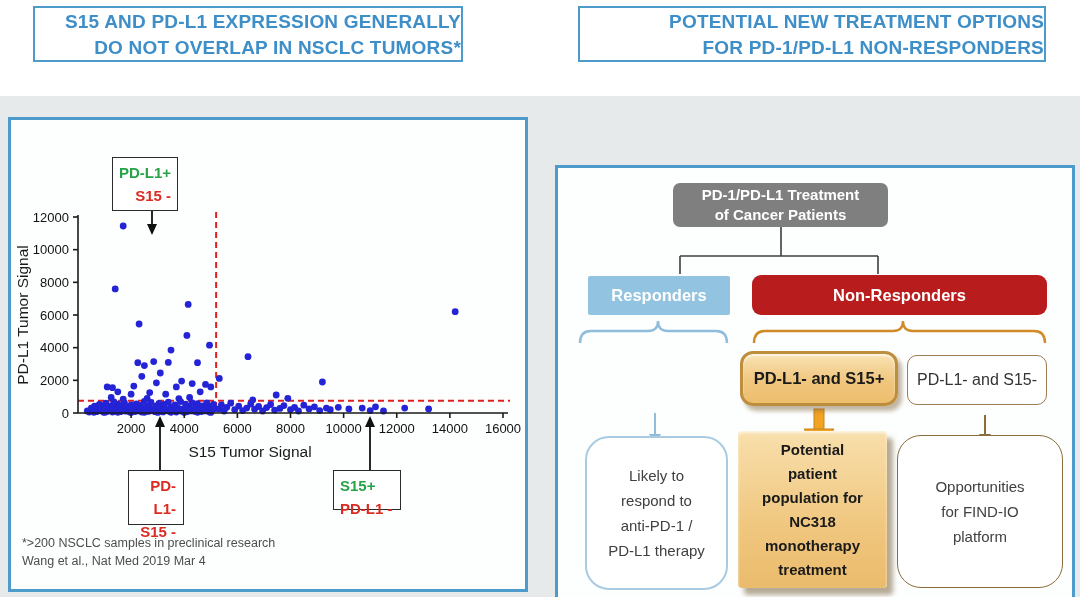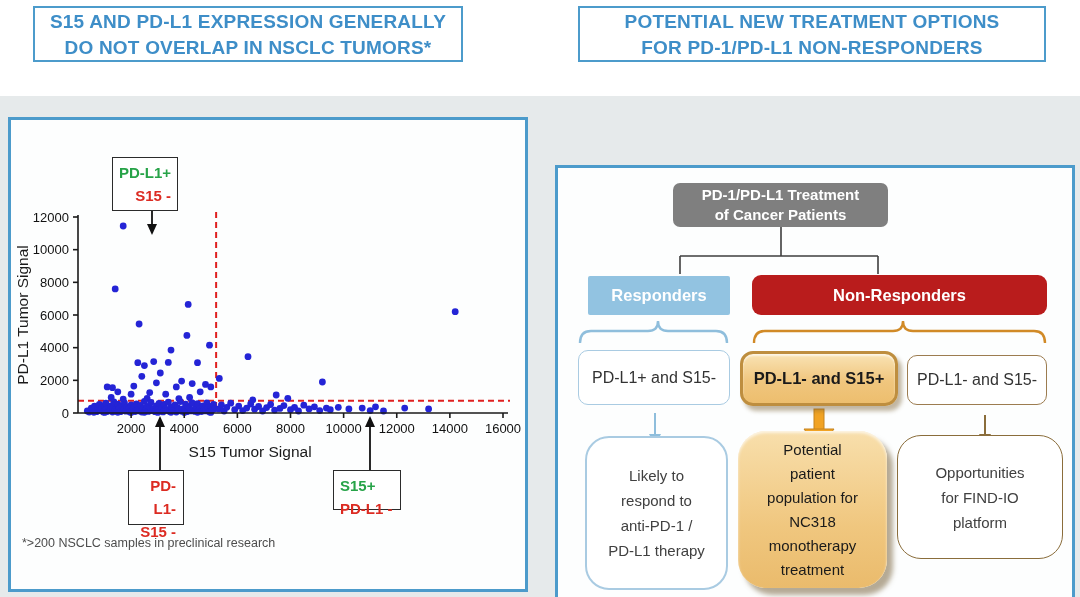--- a/index.html
+++ b/index.html
@@ -9,7 +9,7 @@
   .band{position:absolute;left:0;top:96px;width:1080px;height:501px;background:#E6EAEB;}
   .title-box{position:absolute;top:6px;border:2px solid #4C9BCB;background:#fff;
              color:#3E8EC8;font-weight:bold;font-size:19px;line-height:26px;
-             text-align:center;white-space:pre-line;padding-top:1px;letter-spacing:.2px;}
+             text-align:right;white-space:pre-line;padding-top:1px;letter-spacing:.2px;}
   .title-left{left:33px;width:430px;height:56px;}
   .title-right{left:578px;width:468px;height:56px;}
   .panel{position:absolute;top:117px;width:520px;height:475px;background:#FDFEFE;

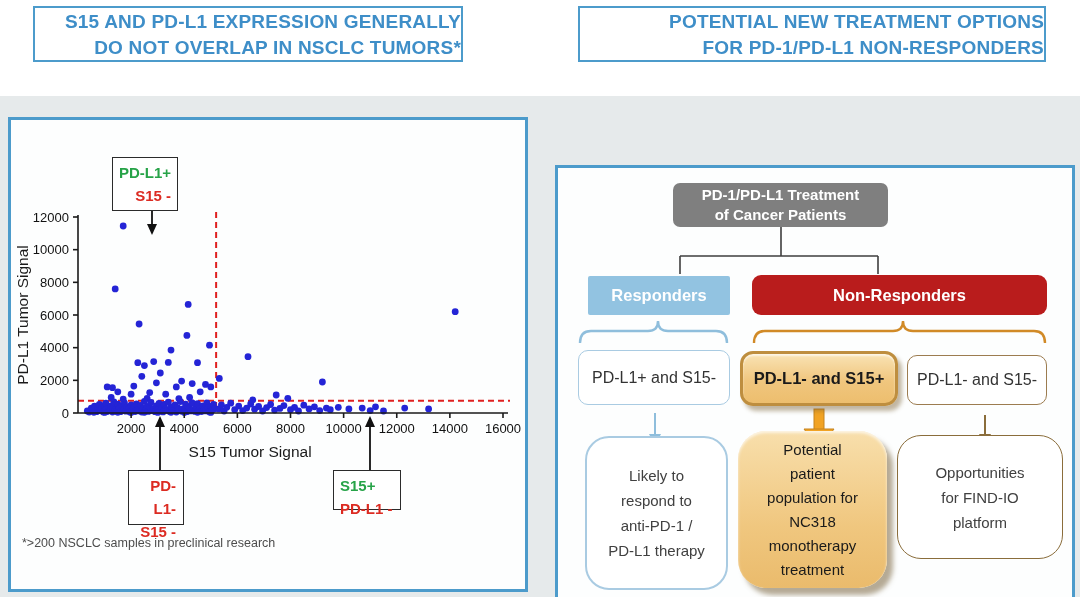--- a/index.html
+++ b/index.html
@@ -343,7 +343,6 @@
 of Cancer Patients</div>
     <div class="fc fc-resp">Responders</div>
     <div class="fc fc-nonresp">Non-Responders</div>
-    <div class="fc fc-mid fc-mid-a">PD-L1+ and S15-</div>
     <div class="fc fc-mid fc-mid-b">PD-L1- and S15+</div>
     <div class="fc fc-mid fc-mid-c">PD-L1- and S15-</div>
     <div class="fc fc-out fc-out-a">Likely to

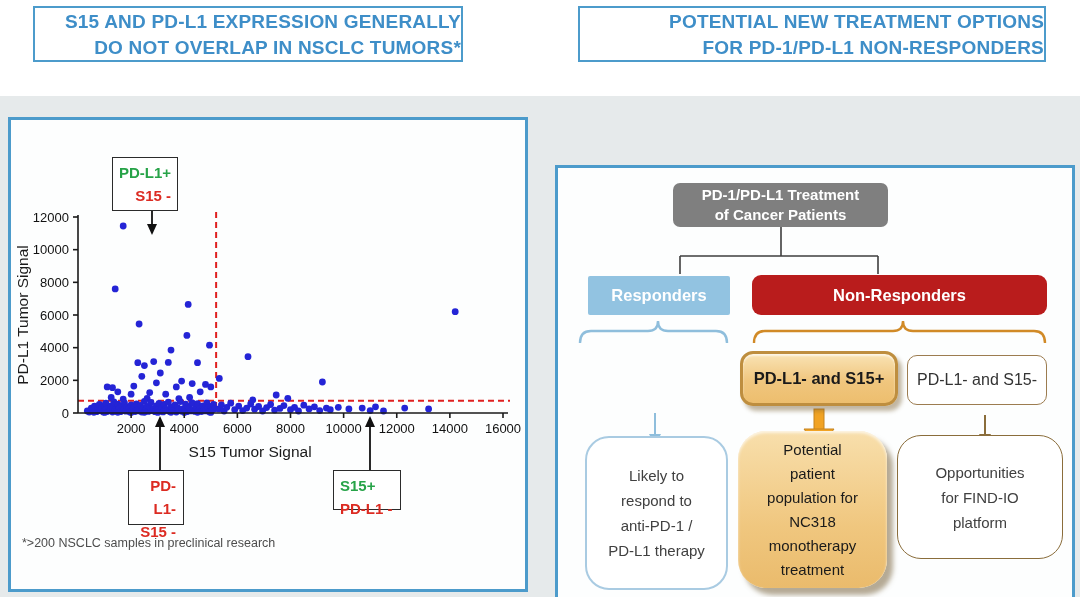--- a/index.html
+++ b/index.html
@@ -47,10 +47,10 @@
   .fc-mid-c{left:349px;top:187px;width:140px;height:50px;border:1.5px solid #9C7C50;}
   .fc-out{font-size:15px;color:#404040;line-height:25px;background:#fff;}
   .fc-out-a{left:27px;top:268px;width:143px;height:154px;border:2px solid #A9CBE2;border-radius:24px;}
-  .fc-out-b{left:180px;top:263px;width:149px;height:157px;border-radius:28px;
+  .fc-out-b{left:180px;top:263px;width:149px;height:157px;border-radius:4px;
             background:linear-gradient(180deg,#F8DFAC 0%,#F0C77F 60%,#EABB6C 100%);
             box-shadow:6px 7px 5px rgba(110,88,45,.5), inset 0 2px 3px rgba(255,255,255,.7);
-            font-weight:normal;color:#1a1a1a;line-height:24px;}
+            font-weight:bold;color:#1a1a1a;line-height:24px;}
   .fc-out-c{left:339px;top:267px;width:166px;height:124px;border:1.5px solid #8A6D3B;border-radius:24px;}
 </style>
 </head>

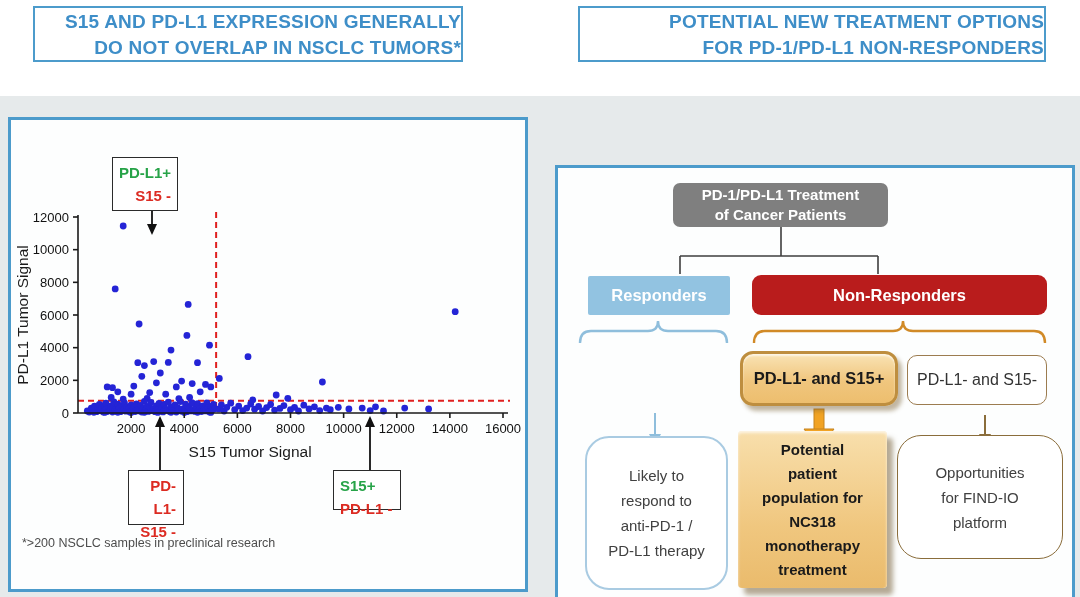--- a/index.html
+++ b/index.html
@@ -51,7 +51,7 @@
             background:linear-gradient(180deg,#F8DFAC 0%,#F0C77F 60%,#EABB6C 100%);
             box-shadow:6px 7px 5px rgba(110,88,45,.5), inset 0 2px 3px rgba(255,255,255,.7);
             font-weight:bold;color:#1a1a1a;line-height:24px;}
-  .fc-out-c{left:339px;top:267px;width:166px;height:124px;border:1.5px solid #8A6D3B;border-radius:24px;}
+  .fc-out-c{left:339px;top:267px;width:166px;height:153px;border:1.5px solid #8A6D3B;border-radius:24px;}
 </style>
 </head>
 <body>

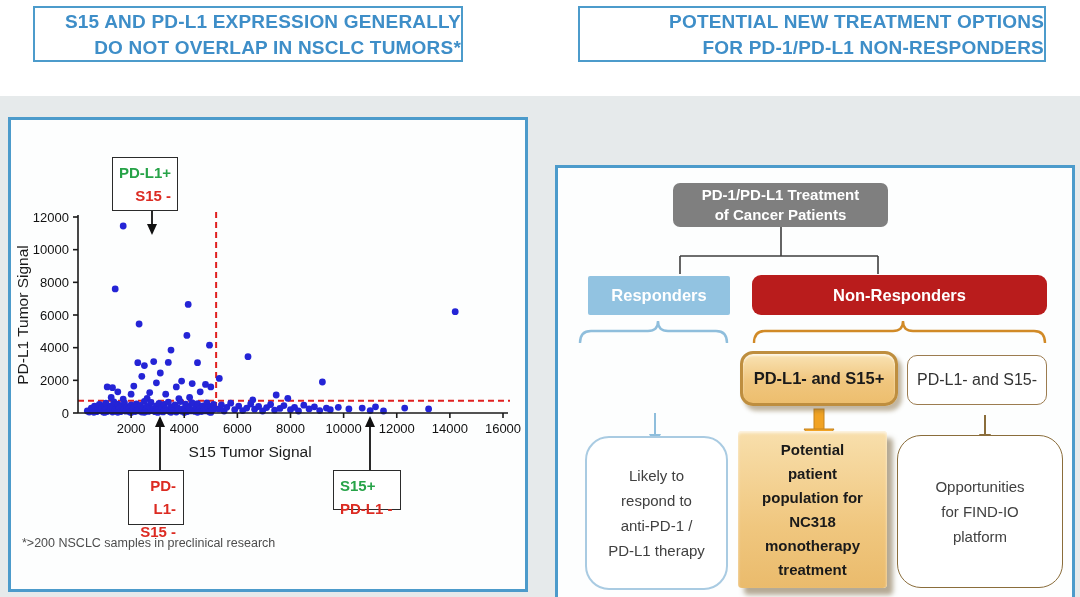--- a/index.html
+++ b/index.html
@@ -316,6 +316,7 @@
     </div>
     <div class="footnotes">
       <div>*&gt;200 NSCLC samples in preclinical research</div>
+      <div>Wang et al., Nat Med 2019 Mar 4</div>
     </div>
   </div>
 

